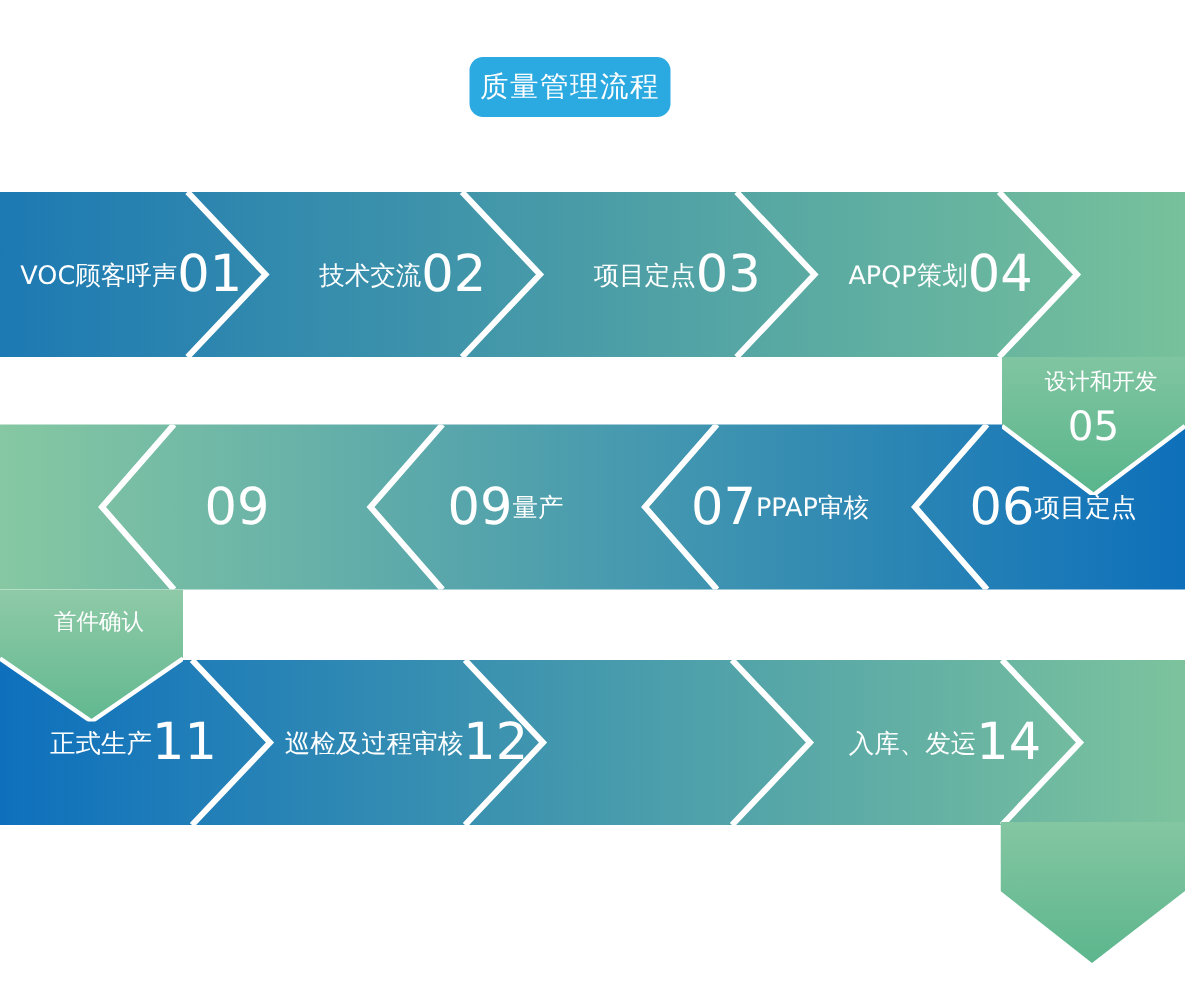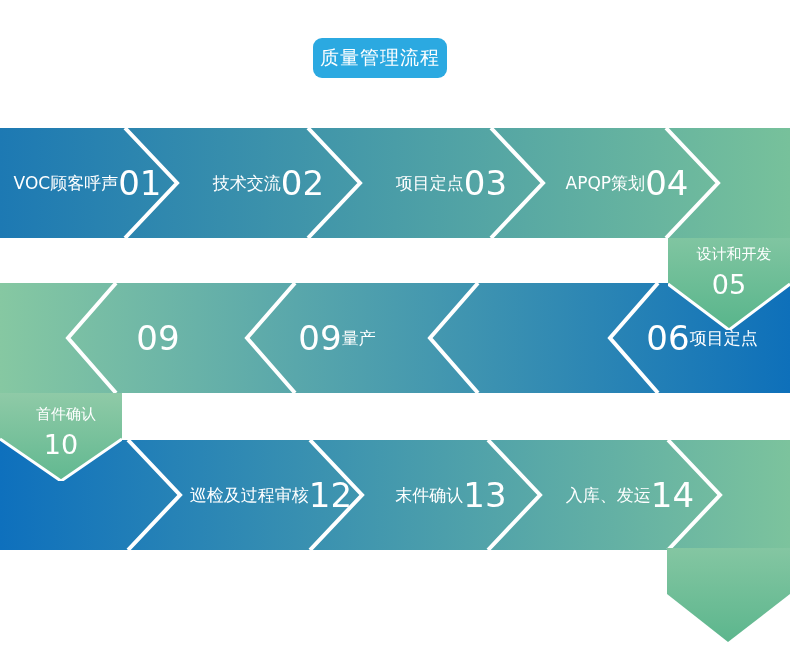--- a/index.html
+++ b/index.html
@@ -82,6 +82,10 @@
       <span class="num">09</span>
       <span class="lbl">量产</span>
     </div>
+    <div class="seg" style="left:435px;width:170px">
+      <span class="num">07</span>
+      <span class="lbl">PPAP审核</span>
+    </div>
     <div class="seg" style="left:614px;width:176px">
       <span class="num">06</span>
       <span class="lbl">项目定点</span>

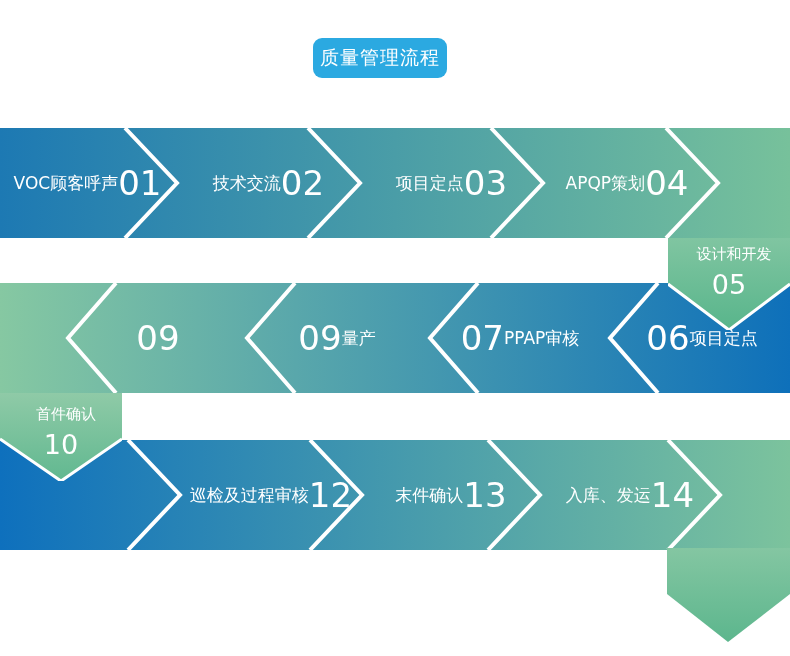--- a/index.html
+++ b/index.html
@@ -140,7 +140,6 @@
       <polyline points="0,46 61,88 122,46" fill="none" stroke="#ffffff" stroke-width="3"></polyline>
     </svg>
     <div class="conn-lbl" style="top:12px">首件确认</div>
-    <div class="conn-num" style="top:38px">10</div>
   </div>
 
   <div class="connector" style="left:667px;top:548px;width:123px;height:94px">

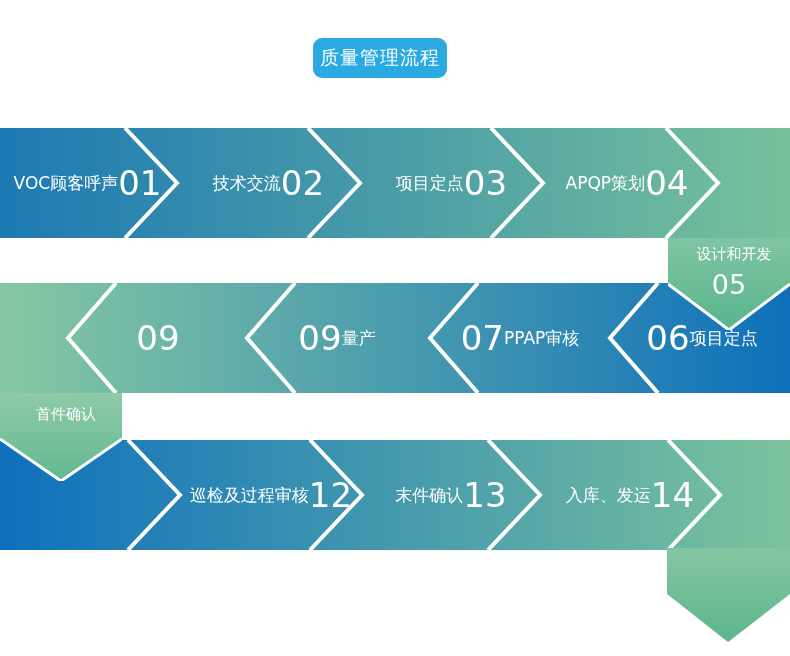--- a/index.html
+++ b/index.html
@@ -99,6 +99,10 @@
       <polyline points="488,0 540,55 488,110" fill="none" stroke="#ffffff" stroke-width="4"></polyline>
       <polyline points="668,0 720,55 668,110" fill="none" stroke="#ffffff" stroke-width="4"></polyline>
     </svg>
+    <div class="seg" style="left:0;width:178px">
+      <span class="lbl">正式生产</span>
+      <span class="num">11</span>
+    </div>
     <div class="seg" style="left:184px;width:174px">
       <span class="lbl">巡检及过程审核</span>
       <span class="num">12</span>

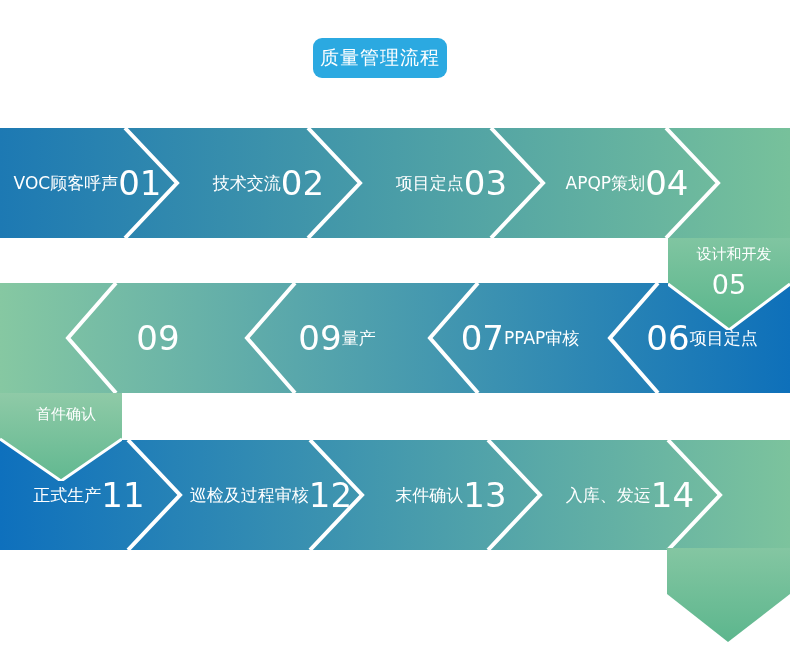--- a/index.html
+++ b/index.html
@@ -107,10 +107,6 @@
       <span class="lbl">巡检及过程审核</span>
       <span class="num">12</span>
     </div>
-    <div class="seg" style="left:366px;width:170px">
-      <span class="lbl">末件确认</span>
-      <span class="num">13</span>
-    </div>
     <div class="seg" style="left:544px;width:172px">
       <span class="lbl">入库、发运</span>
       <span class="num">14</span>

